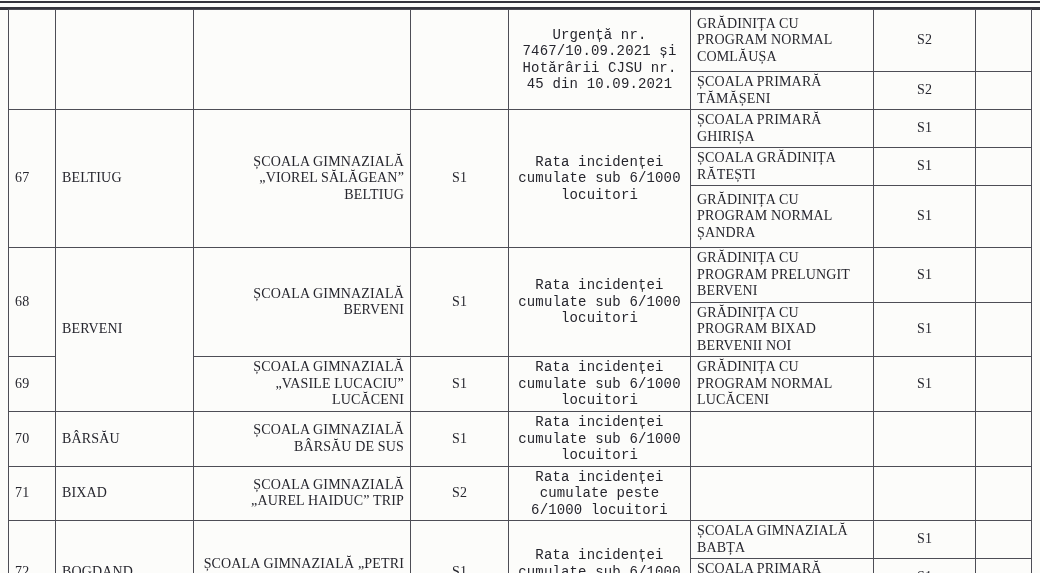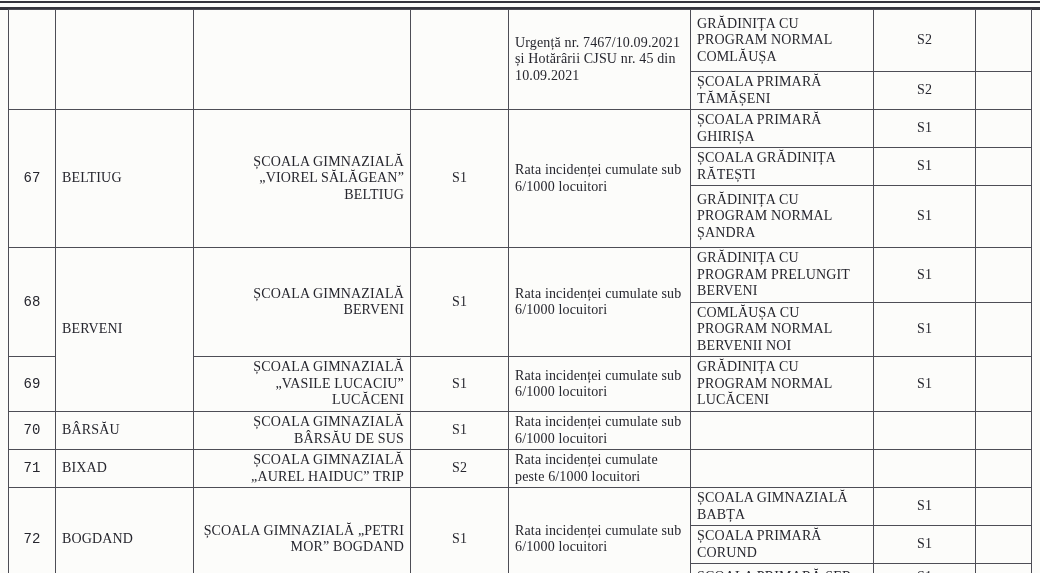--- a/index.html
+++ b/index.html
@@ -44,7 +44,7 @@
   .c-loc   { text-align: left; padding-left: 8px; }
   .c-school{ text-align: right; }
   .c-scen  { text-align: center; }
-  .c-just  { text-align: left; }
+  .c-just  { text-align: center; font-family: Liberation Mono, monospace; }
   .c-unit  { text-align: left; }
   .c-uscen { text-align: center; }
   .c-note  { }

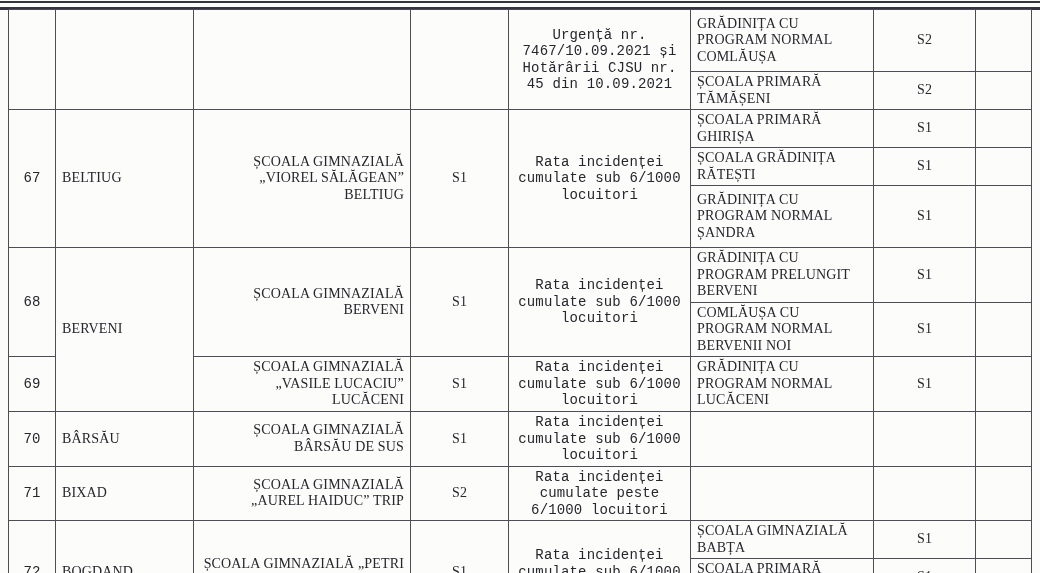--- a/index.html
+++ b/index.html
@@ -40,7 +40,7 @@
     word-wrap: break-word;
   }
   tr.last td { border-bottom-width: 2px; }
-  .c-nr    { text-align: center; font-family: Liberation Mono, monospace; }
+  .c-nr    { text-align: left; }
   .c-loc   { text-align: left; padding-left: 8px; }
   .c-school{ text-align: right; }
   .c-scen  { text-align: center; }

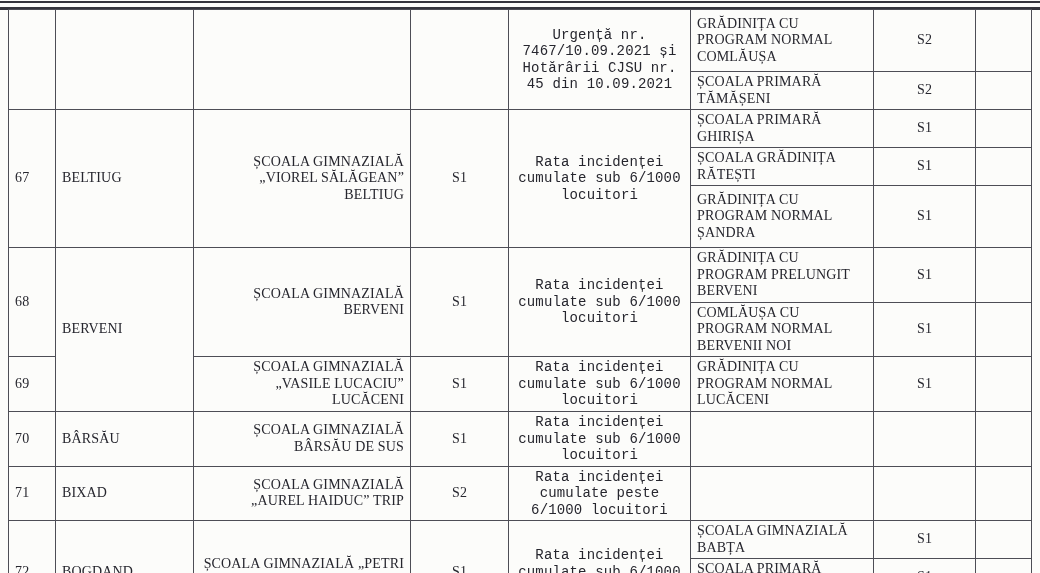--- a/index.html
+++ b/index.html
@@ -131,7 +131,7 @@
         <td class="c-note"></td>
       </tr>
       <tr class="r7">
-        <td class="c-unit">COMLĂUȘA CU PROGRAM NORMAL BERVENII NOI</td>
+        <td class="c-unit">GRĂDINIȚA CU PROGRAM BIXAD BERVENII NOI</td>
         <td class="c-uscen">S1</td>
         <td class="c-note"></td>
       </tr>

